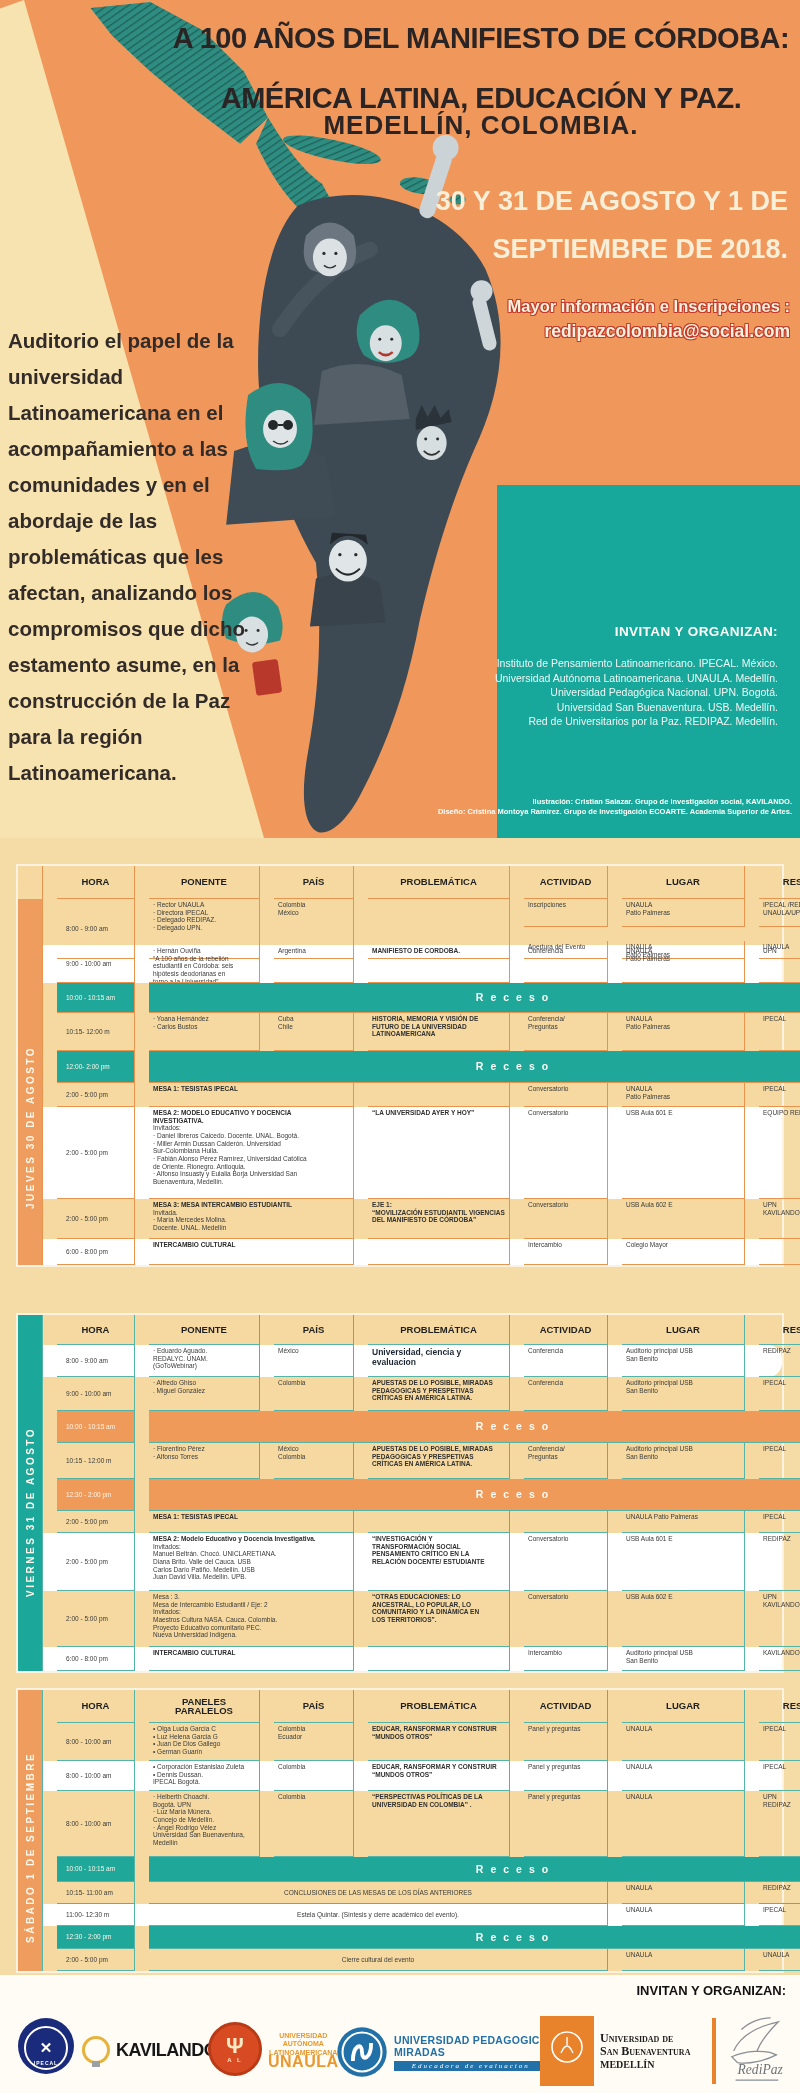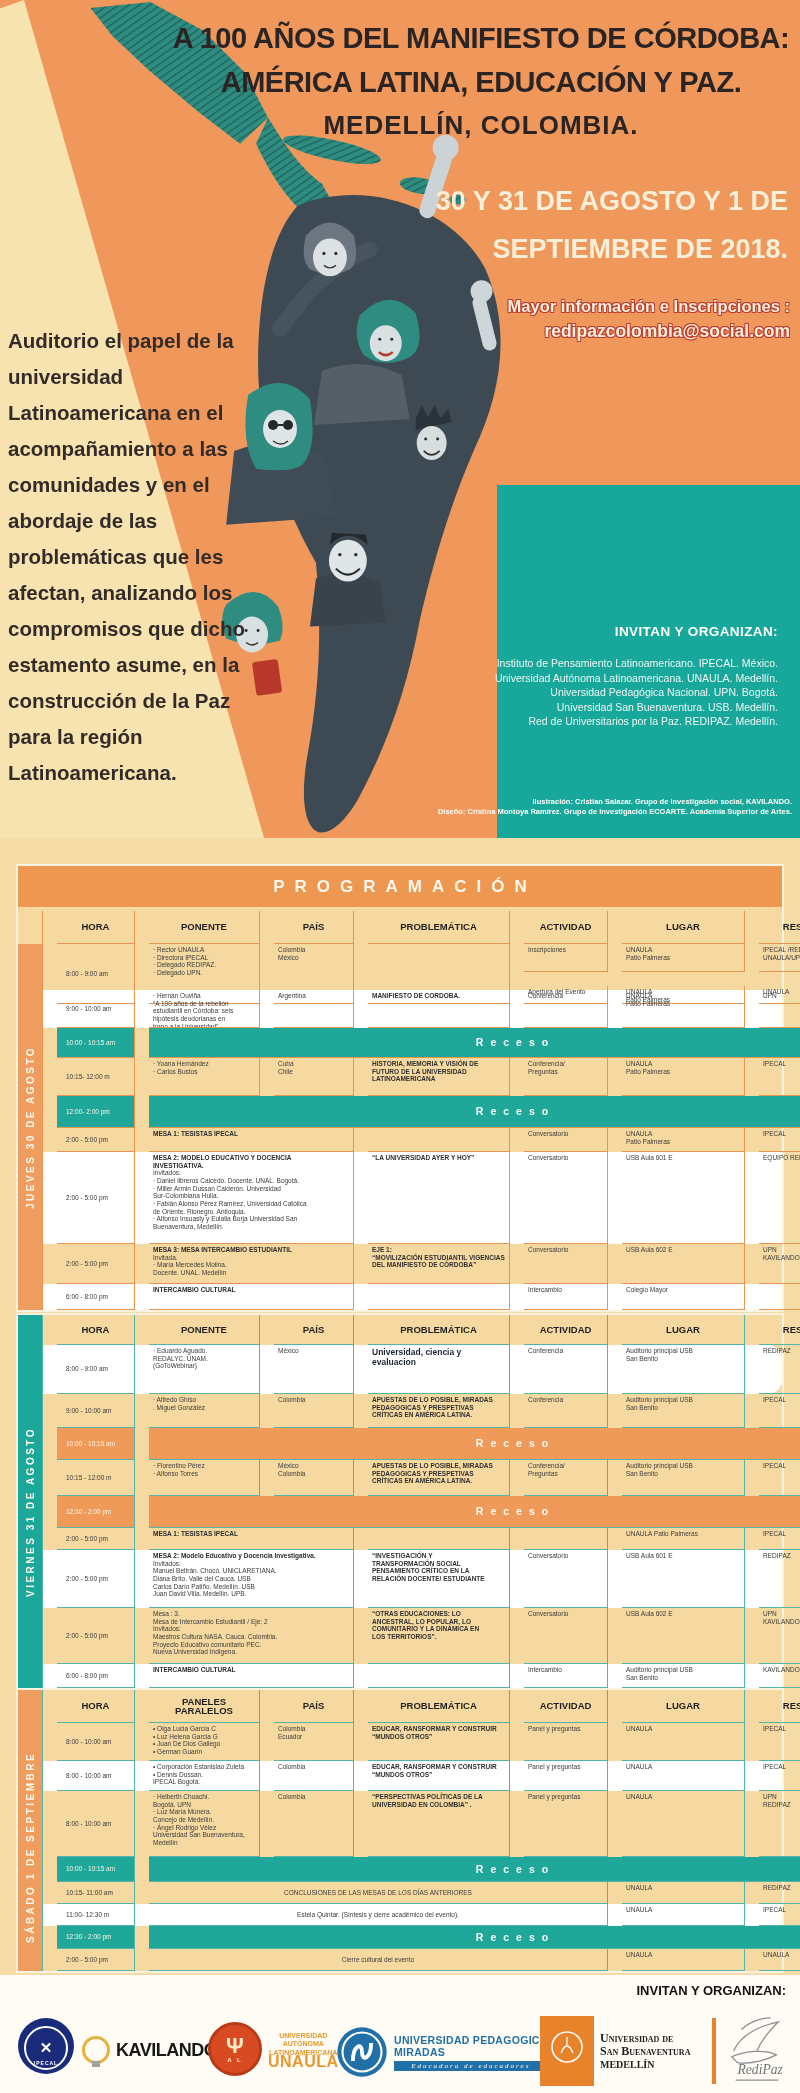--- a/index.html
+++ b/index.html
@@ -13,7 +13,7 @@
   .illus{position:absolute;left:30px;top:0;width:520px;height:838px;}
   .title{position:absolute;left:170px;top:24px;width:622px;text-align:center;color:#2B2424;
          font-weight:800;font-size:29px;line-height:1.0;letter-spacing:-.5px;}
-  .title2{top:68px;} .title3{top:112px;font-size:26px;font-weight:700;letter-spacing:1px;}
+  .title2{top:84px;} .title3{top:112px;font-size:26px;font-weight:700;letter-spacing:1px;}
   .dates{position:absolute;left:360px;top:188px;width:428px;text-align:right;color:#F8EFD9;
          font-weight:800;font-size:27px;line-height:1.0;}
   .dates2{top:236px;}

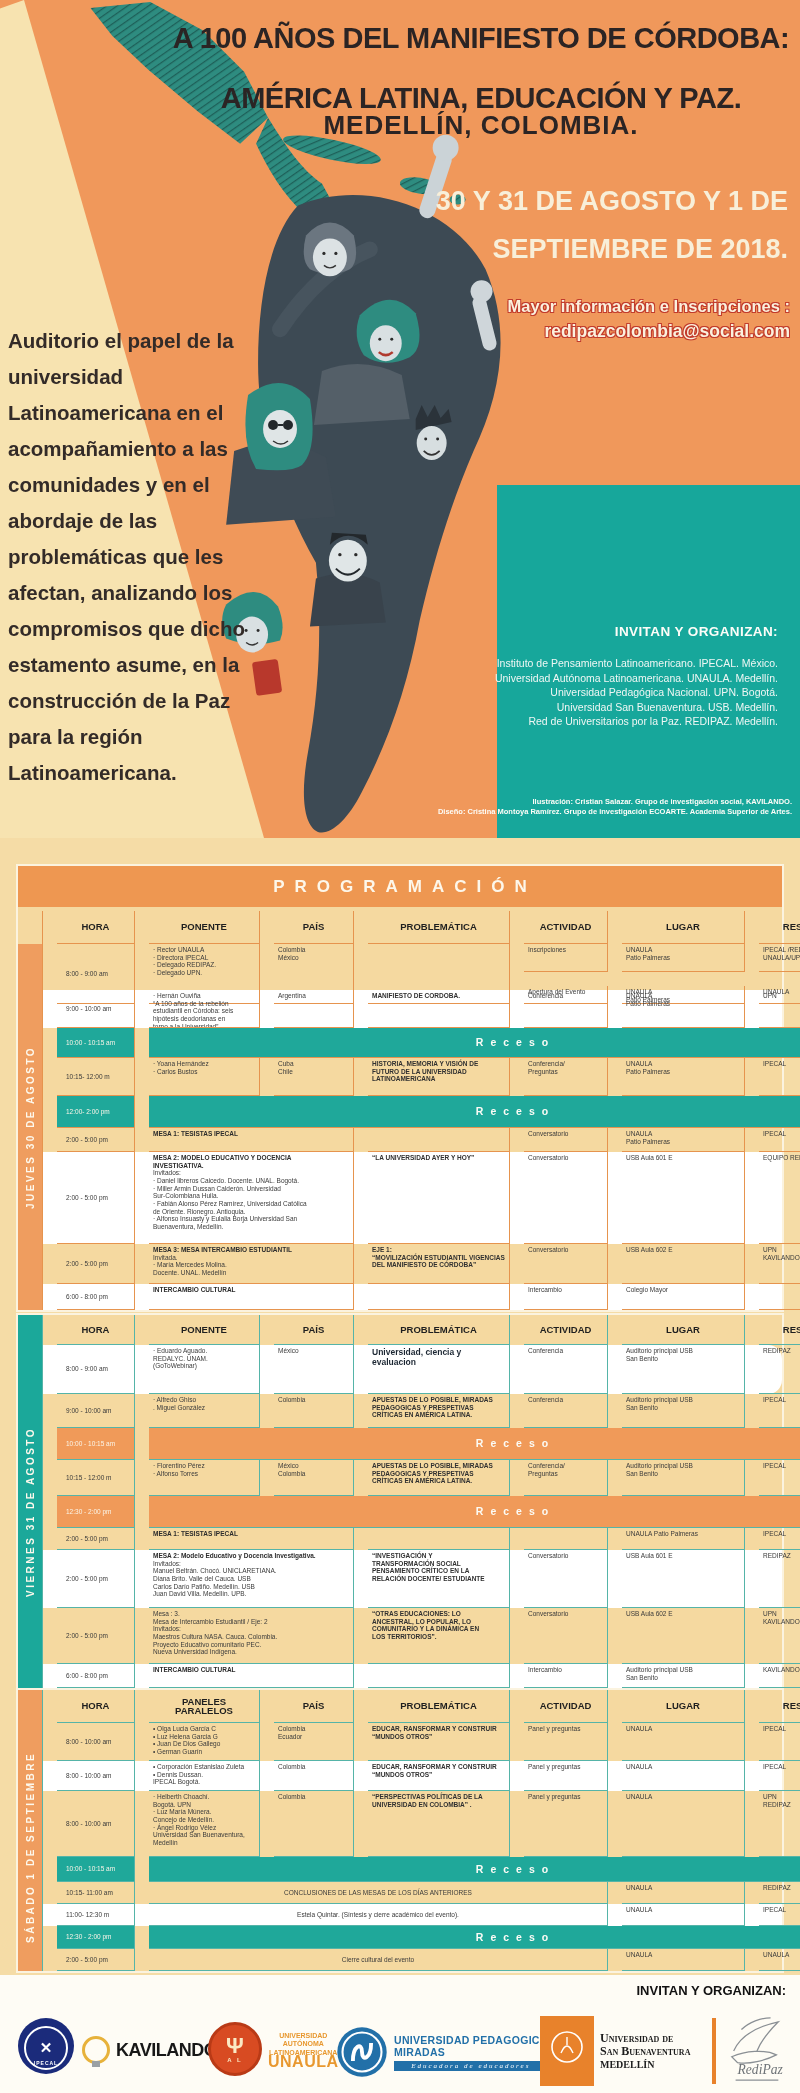--- a/index.html
+++ b/index.html
@@ -169,9 +169,6 @@
   </div>
 
   <div class="card t-orange" id="card0" style="top: 864px;">
-    <div class="progbar">
-      <span>PROGRAMACIÓN</span>
-    </div>
   <div class="row" style="height: 33px; background: var(--tan);">
         <div class="cell strip" style="background: transparent;"></div>
         <div class="cell hcell">HORA</div>

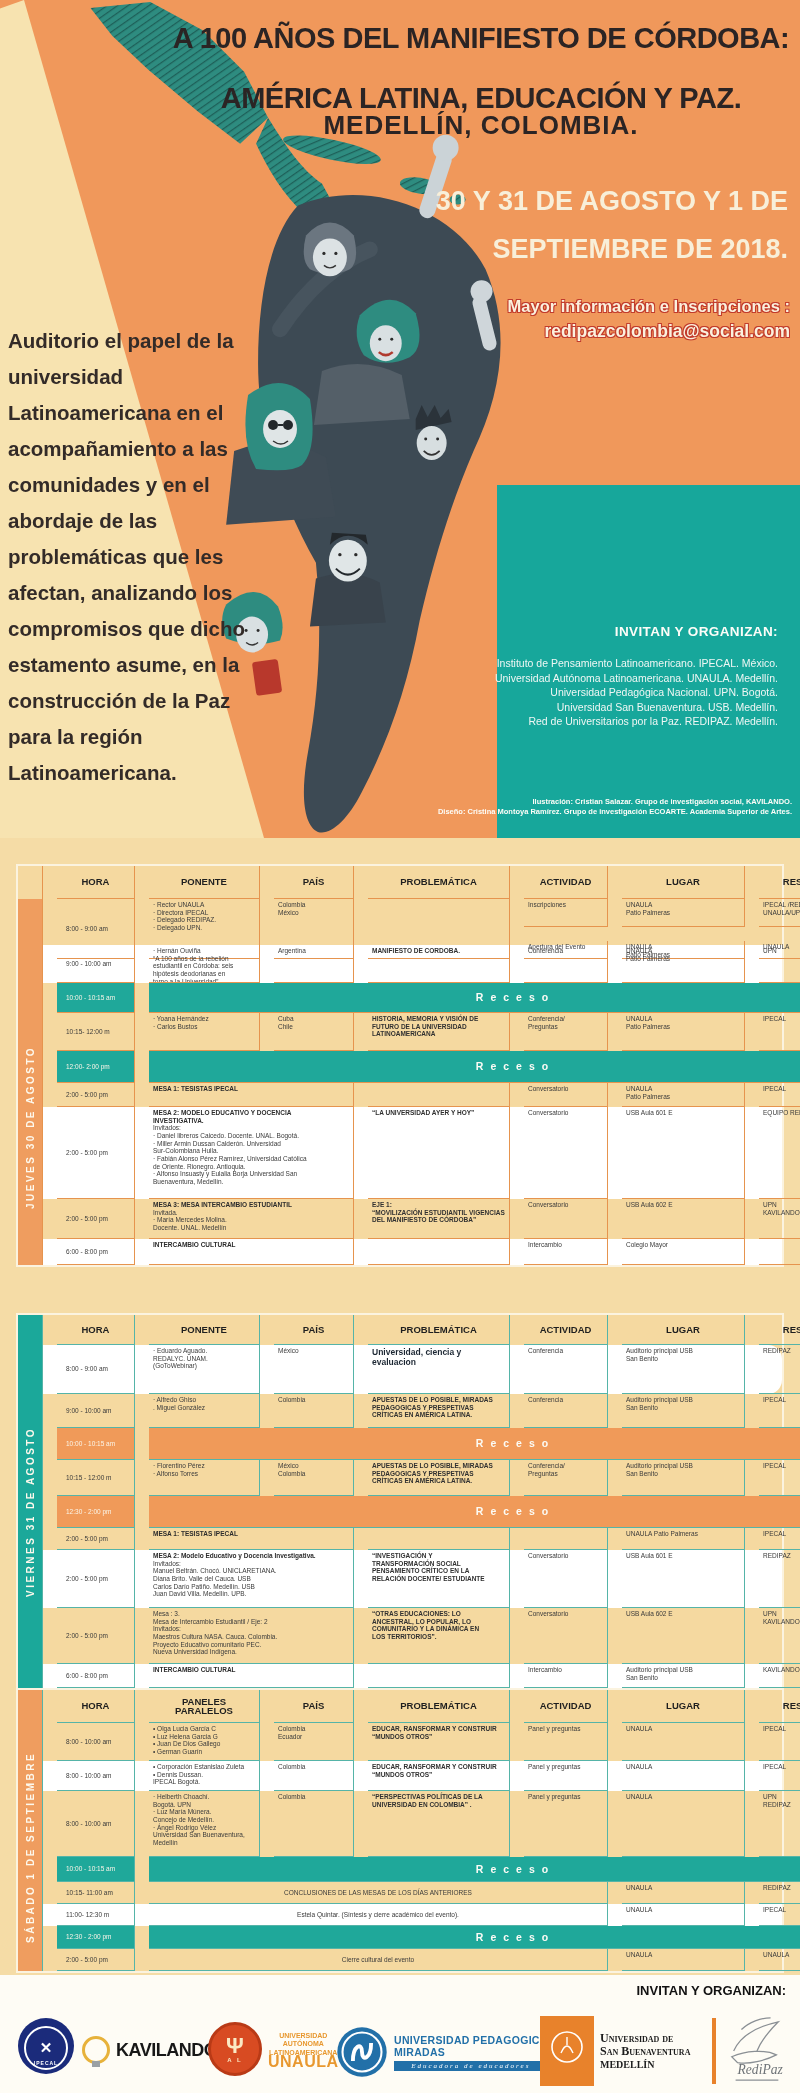--- a/index.html
+++ b/index.html
@@ -303,7 +303,7 @@
         <div class="cell hcell">LUGAR</div>
         <div class="cell hcell">RESPONSABLE</div>
       </div>
-      <div class="row" style="height: 49px; background: rgb(255, 255, 255); border-radius: 14px;">
+      <div class="row" style="height: 32px; background: rgb(255, 255, 255); border-radius: 14px;">
         <div class="cell strip" style="background: rgb(27, 168, 154); grid-area: 1 / 1 / -1;"></div>
         <div class="cell hora" style="grid-column: 2;">8:00 - 9:00 am</div>
         <div class="cell" style="grid-column: 3;"><div>· Eduardo Aguado.

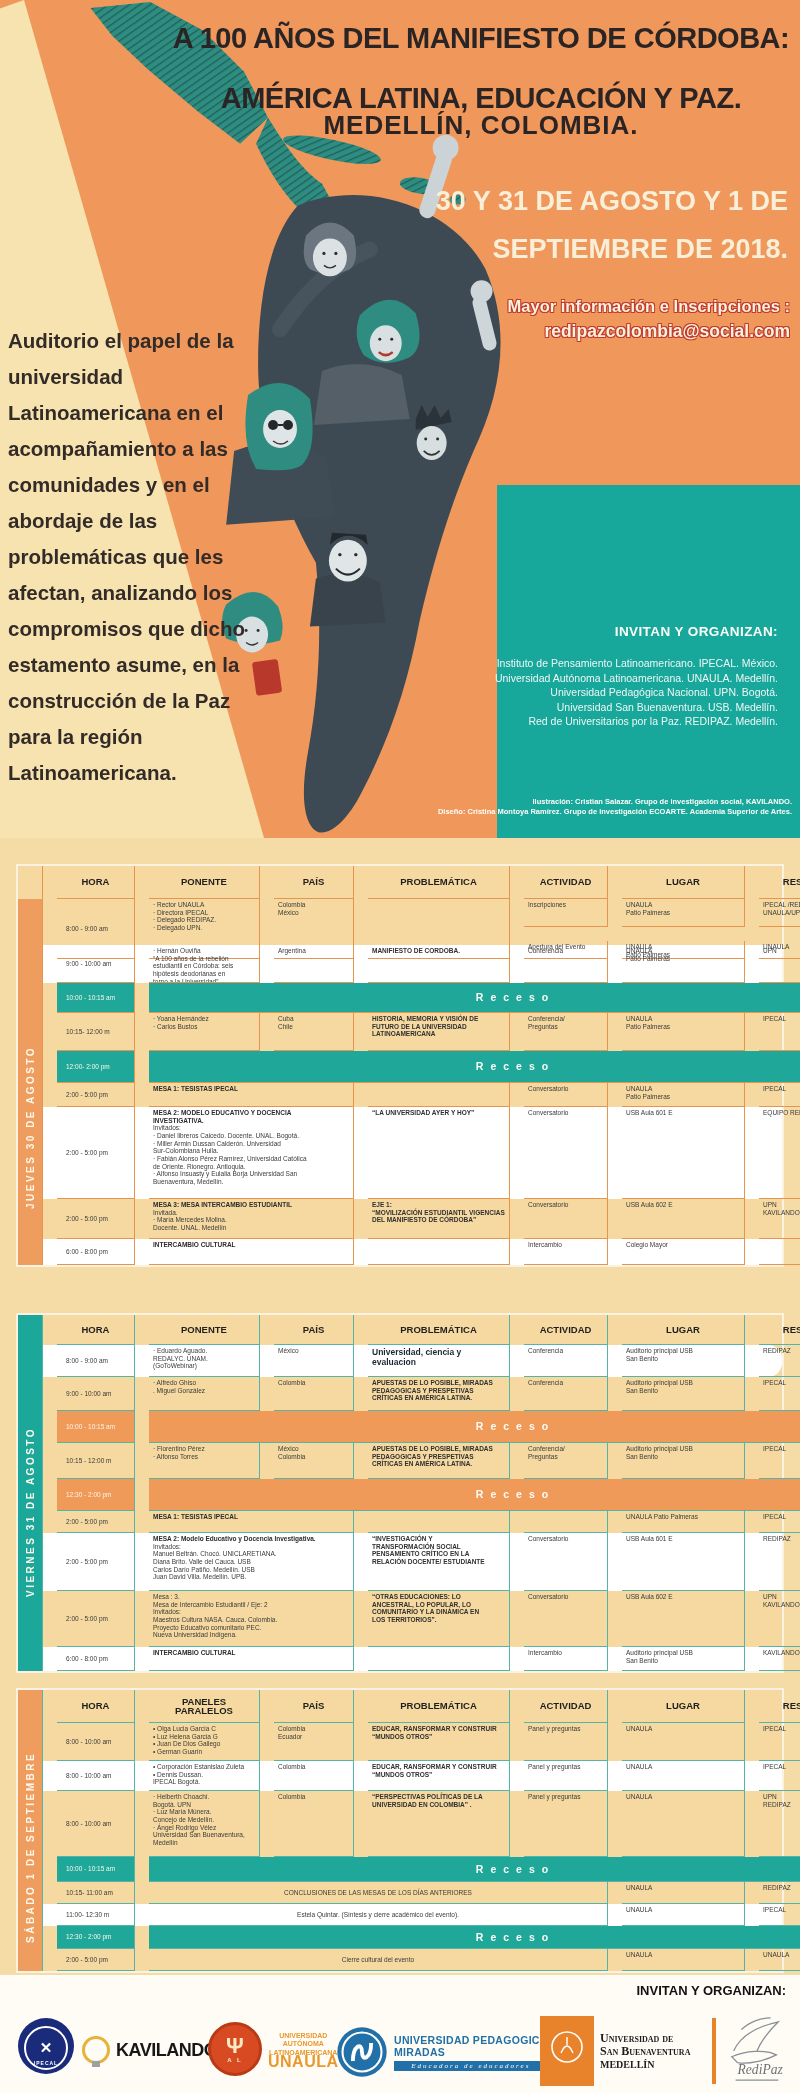--- a/index.html
+++ b/index.html
@@ -541,7 +541,7 @@
     <div>
       <div class="upn-txt">UNIVERSIDAD PEDAGOGICA</div>
       <div class="upn-txt">MIRADAS</div>
-      <div class="upn-banner">Educadora de educadores</div>
+      <div class="upn-banner">Educadora de evaluacion</div>
     </div>
   </div>
 

